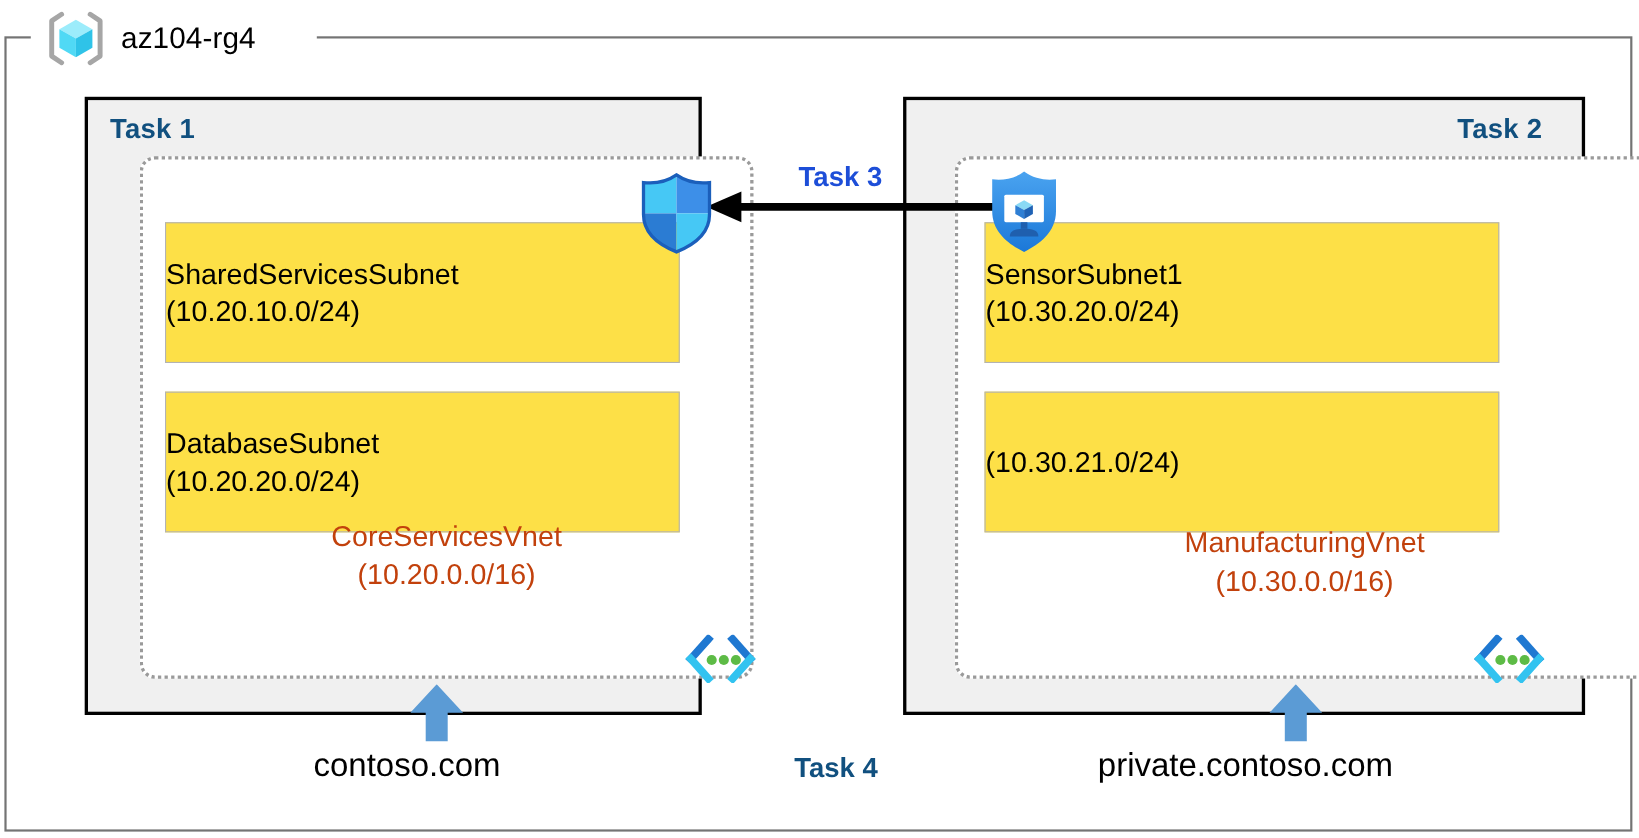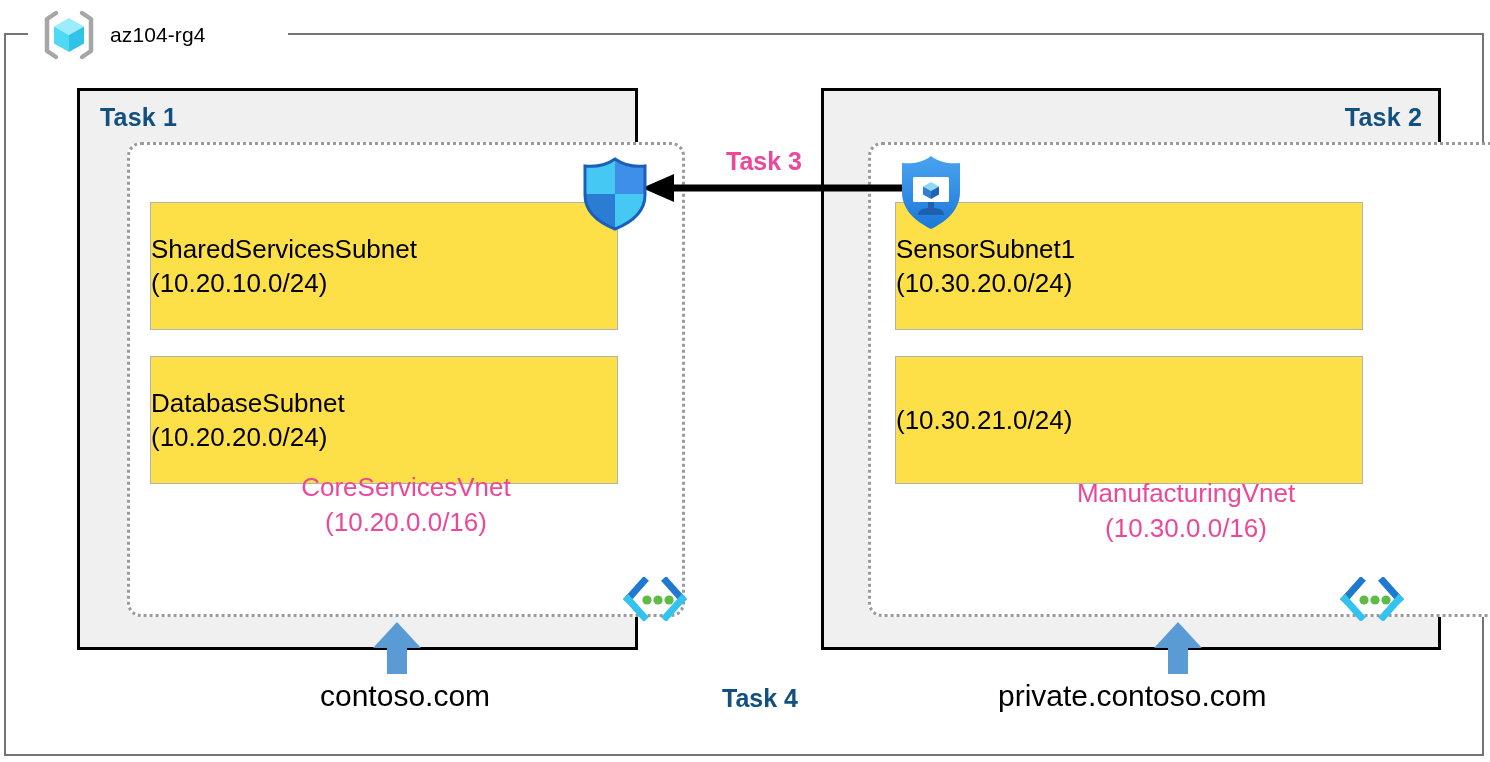--- a/index.html
+++ b/index.html
@@ -56,7 +56,7 @@
     flex: 0 0 auto;
   }
   .rg-title-text {
-    font-size: 21px;
+    font-size: 27px;
     color: #000000;
     letter-spacing: .1px;
     white-space: nowrap;

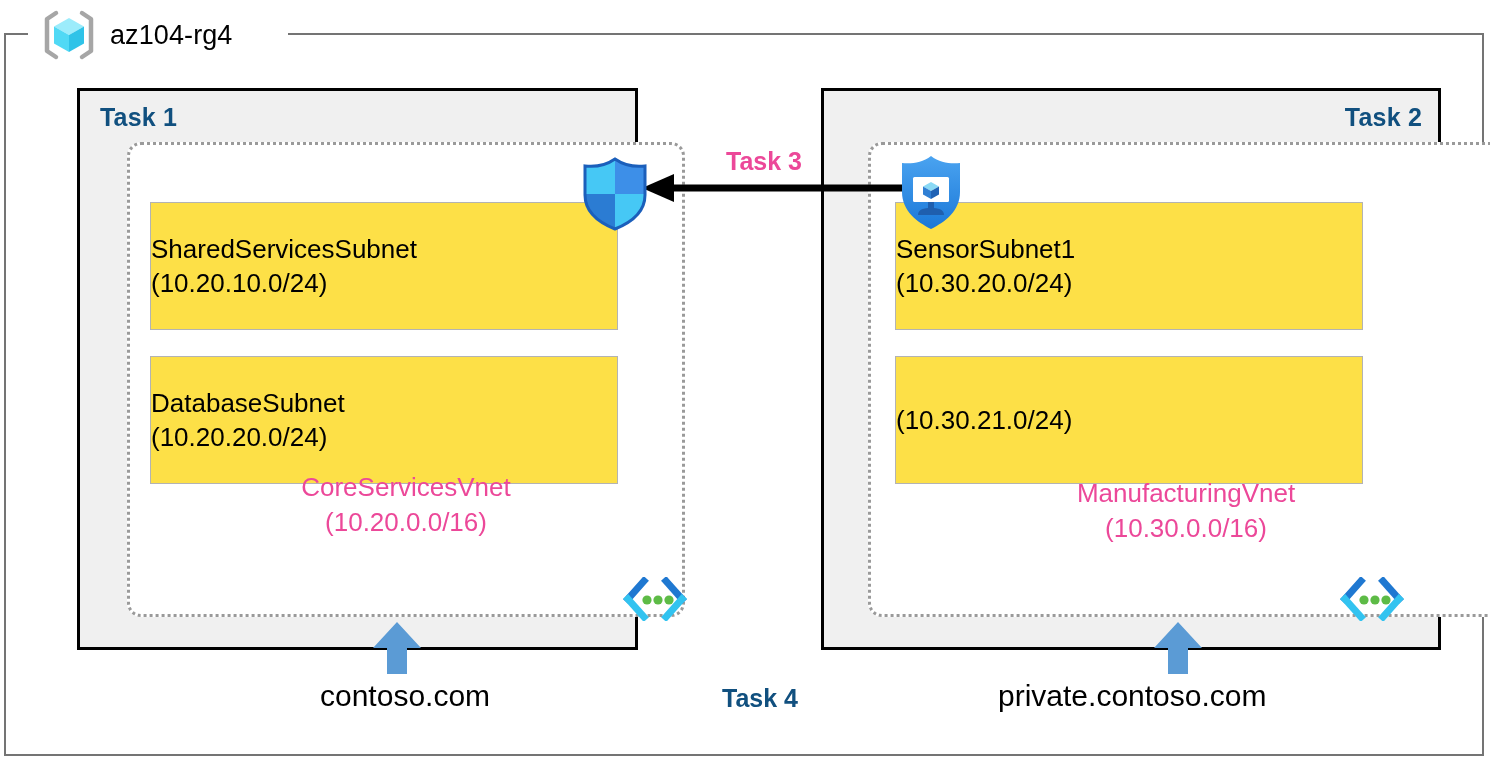--- a/index.html
+++ b/index.html
@@ -83,7 +83,7 @@
     white-space: nowrap;
   }
   .panel-label.left  { left: 20px; }
-  .panel-label.right { right: 16px; }
+  .panel-label.right { right: 36px; }
 
   
   .vnet {

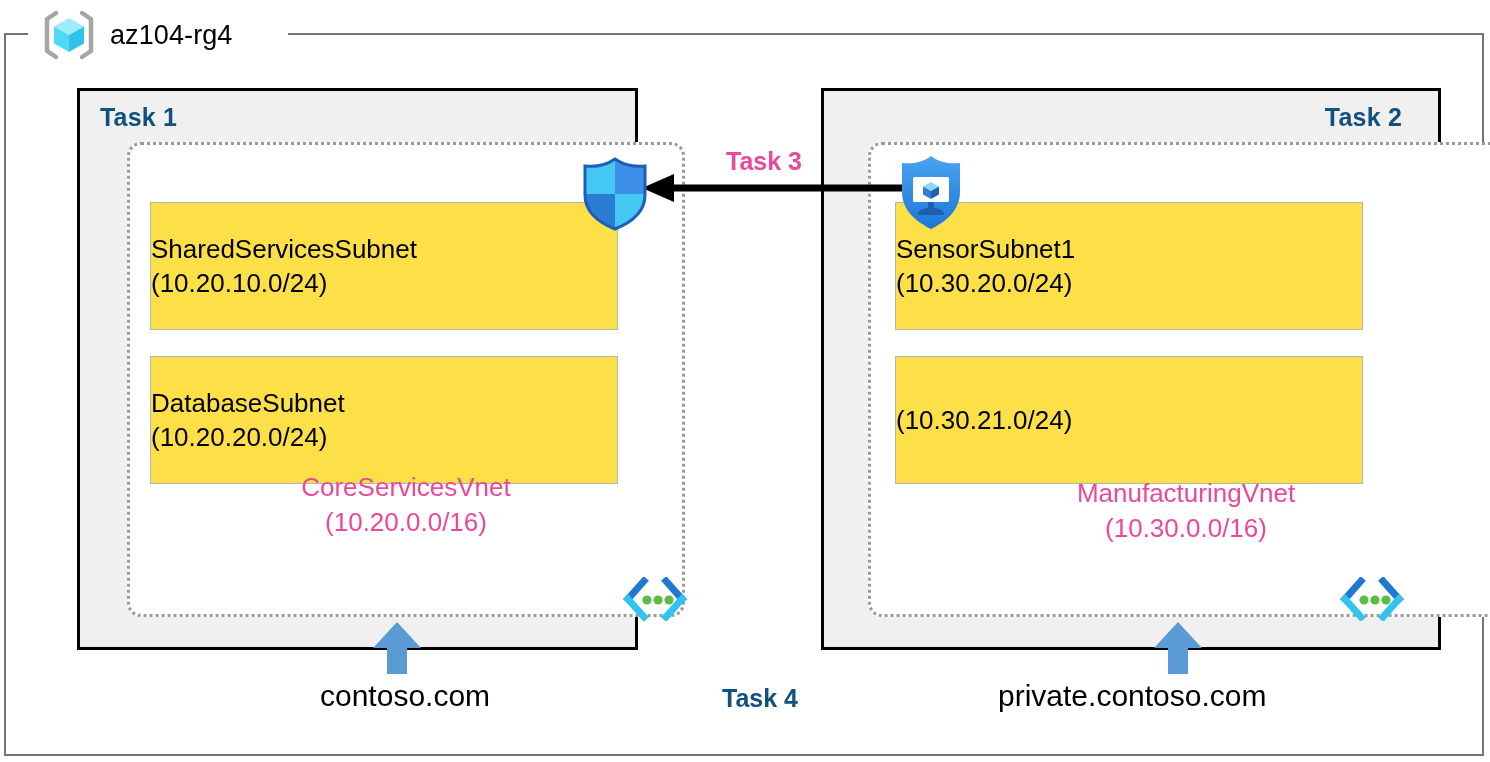--- a/index.html
+++ b/index.html
@@ -169,7 +169,7 @@
     top: 147px;
     font-size: 25px;
     font-weight: bold;
-    color: #ec4899;
+    color: #1d4ed8;
     background: #ffffff;
     padding: 0 4px;
     z-index: 7;

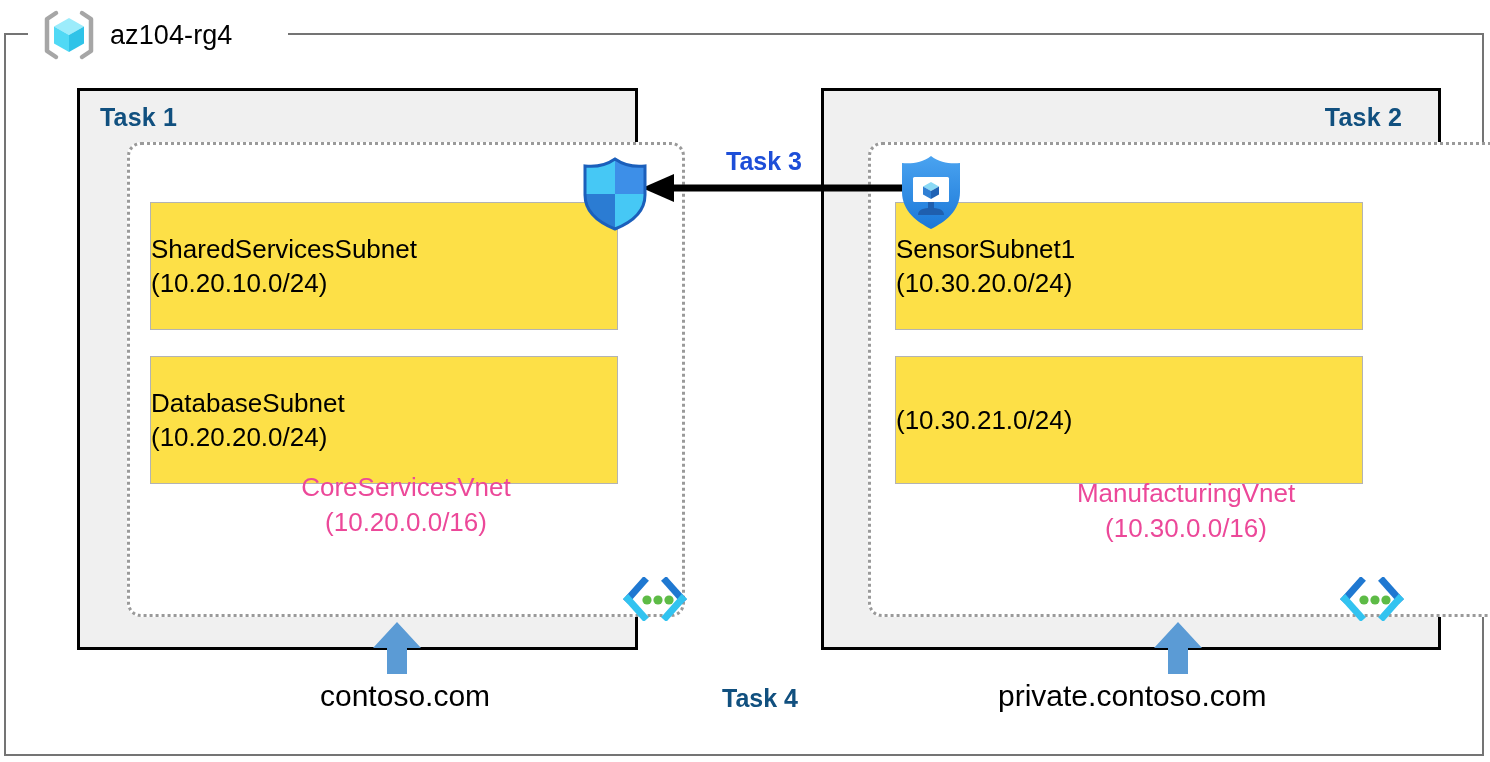--- a/index.html
+++ b/index.html
@@ -101,7 +101,7 @@
     left: 0; right: 0;
     text-align: center;
     font-size: 26px;
-    color: #ec4899;
+    color: #c2410c;
     line-height: 1.33;
   }
   #vnet-left .vnet-caption  { top: 325px; }

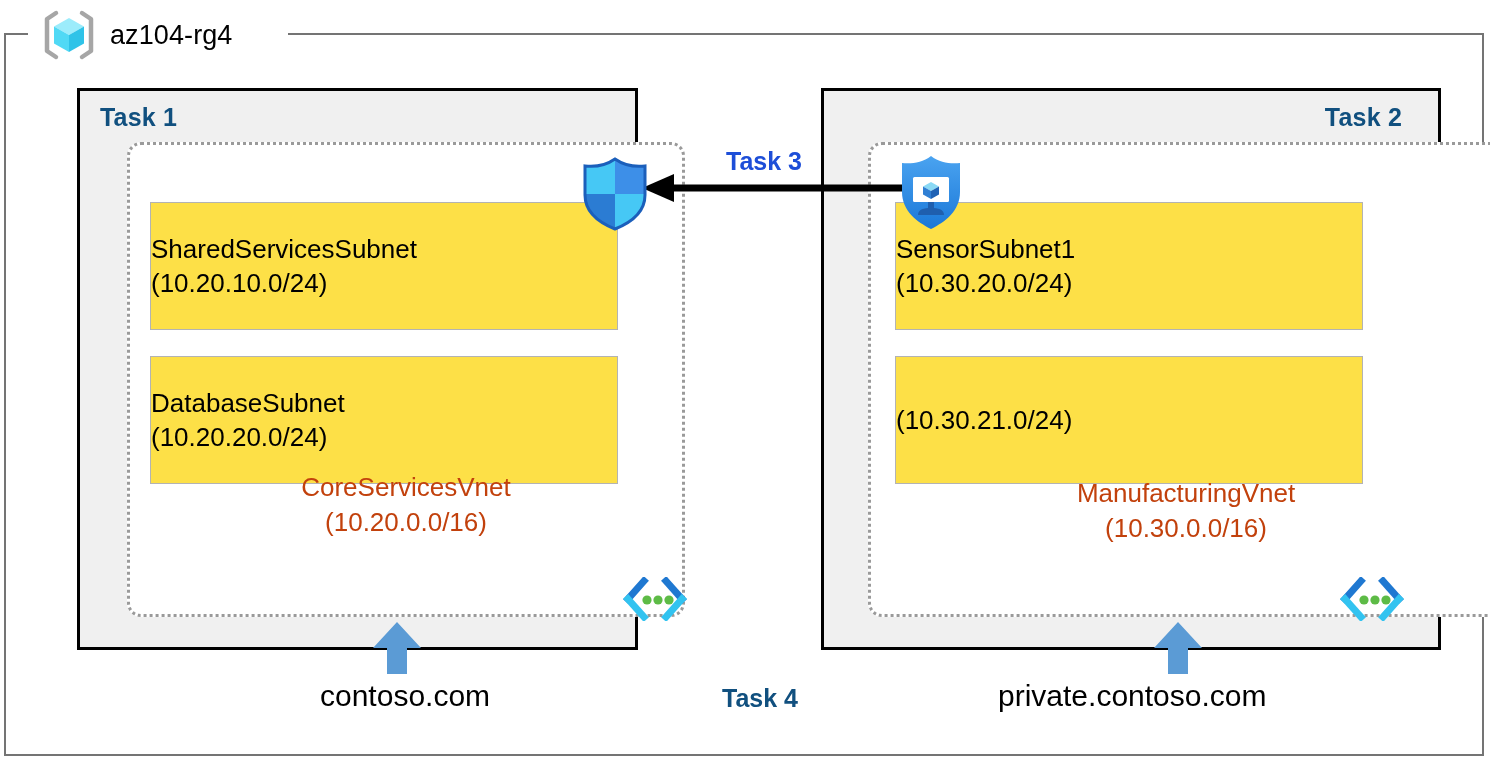--- a/index.html
+++ b/index.html
@@ -193,7 +193,7 @@
     color: #000000;
     white-space: nowrap;
   }
-  #dns-label-left  { left: 285px; margin-left: 35px; }
+  #dns-label-left  { left: 285px; }
   #dns-label-right { left: 998px; }
 
   .task4-label {

